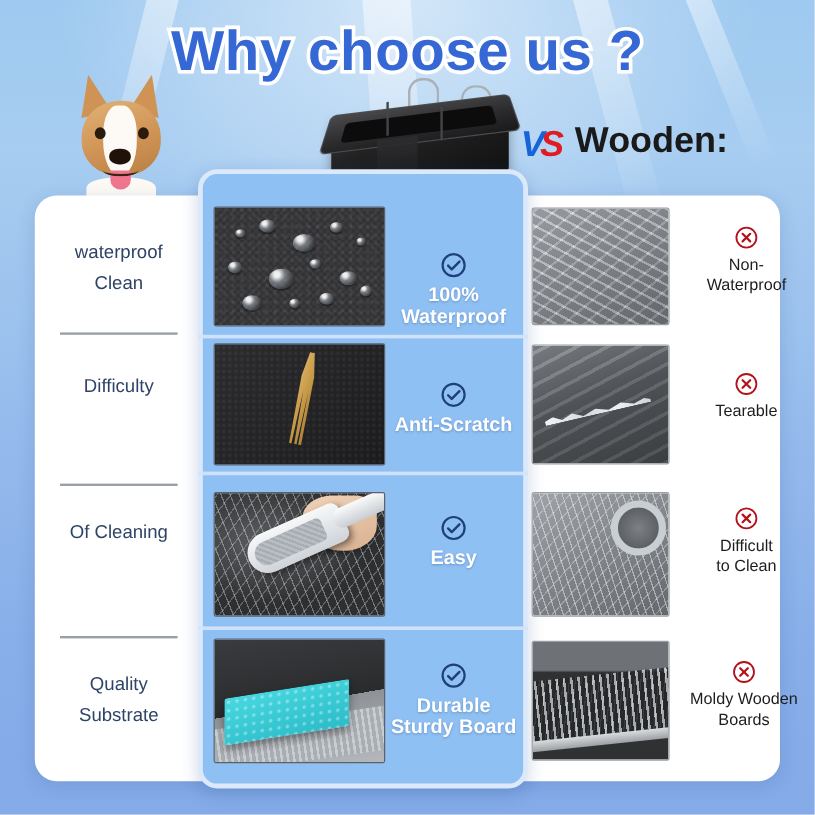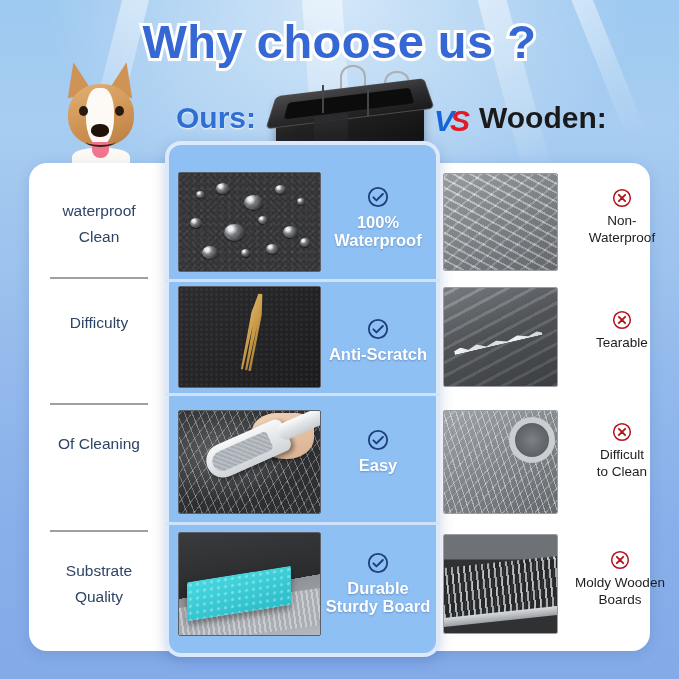--- a/index.html
+++ b/index.html
@@ -345,7 +345,6 @@
     <div class="mouth"></div>
   </div>
 
-  <div class="ours-label">Ours:</div>
 
   <div class="hero">
     <div class="strap s1"></div>

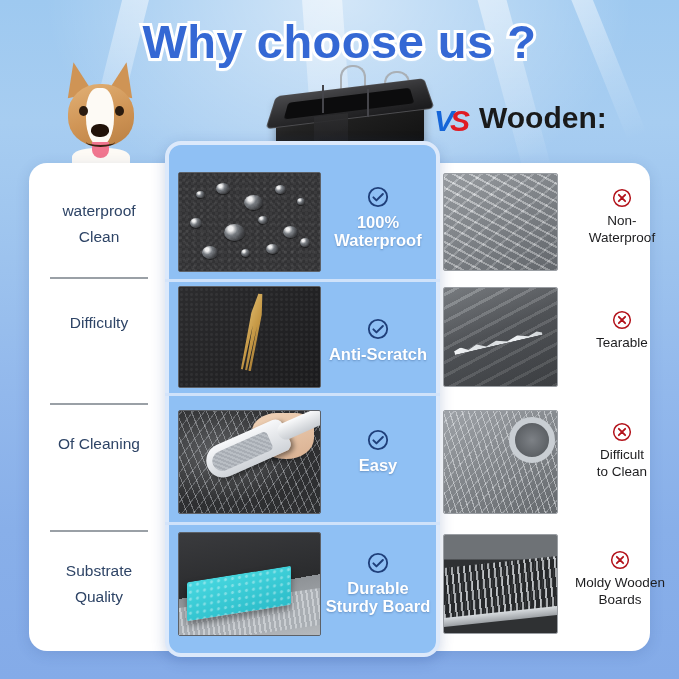--- a/index.html
+++ b/index.html
@@ -397,7 +397,7 @@
           <div class="drop" style="left:62%;top:72%;width:13px;height:10px"></div>
           <div class="drop" style="left:86%;top:66%;width:10px;height:9px"></div>
         </div>
-        <div class="ours-text" style="top:16px">
+        <div class="ours-text" style="top:40px">
           <svg class="check" viewBox="0 0 24 24">
             <circle cx="12" cy="12" r="10" fill="none" stroke="#1f3f7a" stroke-width="2"></circle>
             <path d="M7 12.4l3.3 3.3L17.3 8.7" fill="none" stroke="#1f3f7a" stroke-width="2.2" stroke-linecap="round" stroke-linejoin="round"></path>

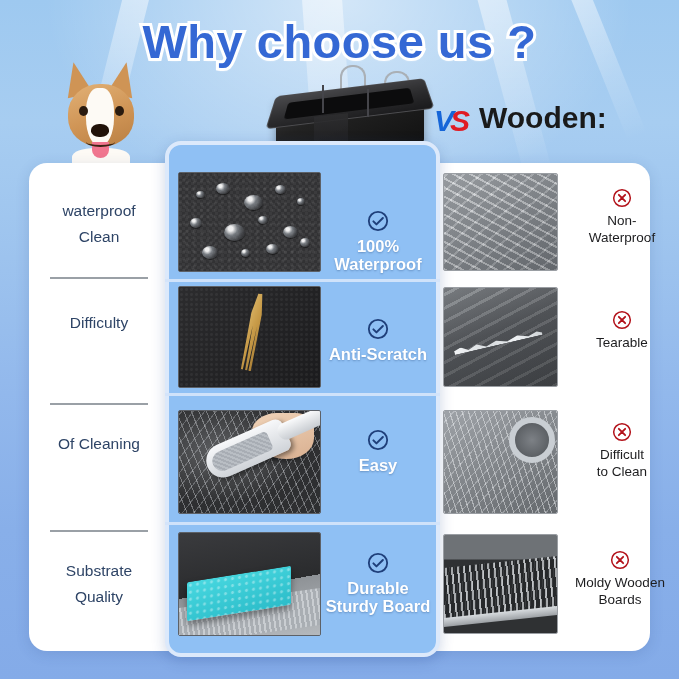--- a/index.html
+++ b/index.html
@@ -491,8 +491,8 @@
 
     <div class="row r3">
       <div class="attr" style="top:32px">
+        <div>Quality</div>
         <div>Substrate</div>
-        <div>Quality</div>
       </div>
       <div class="ours-cell">
         <div class="ours-photo" style="top:6px;height:104px">

